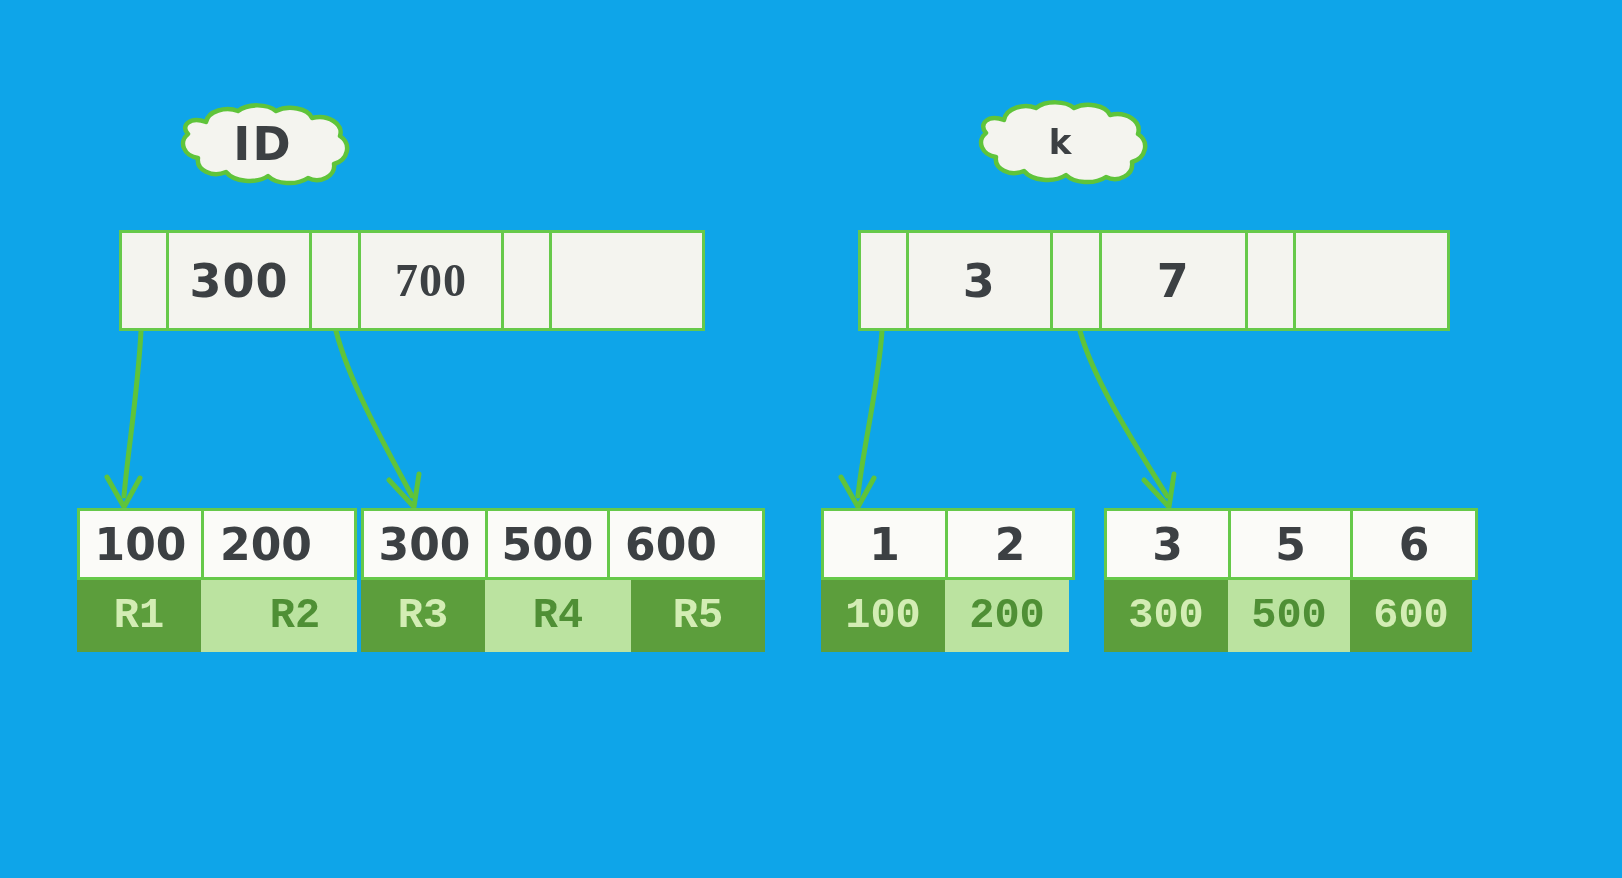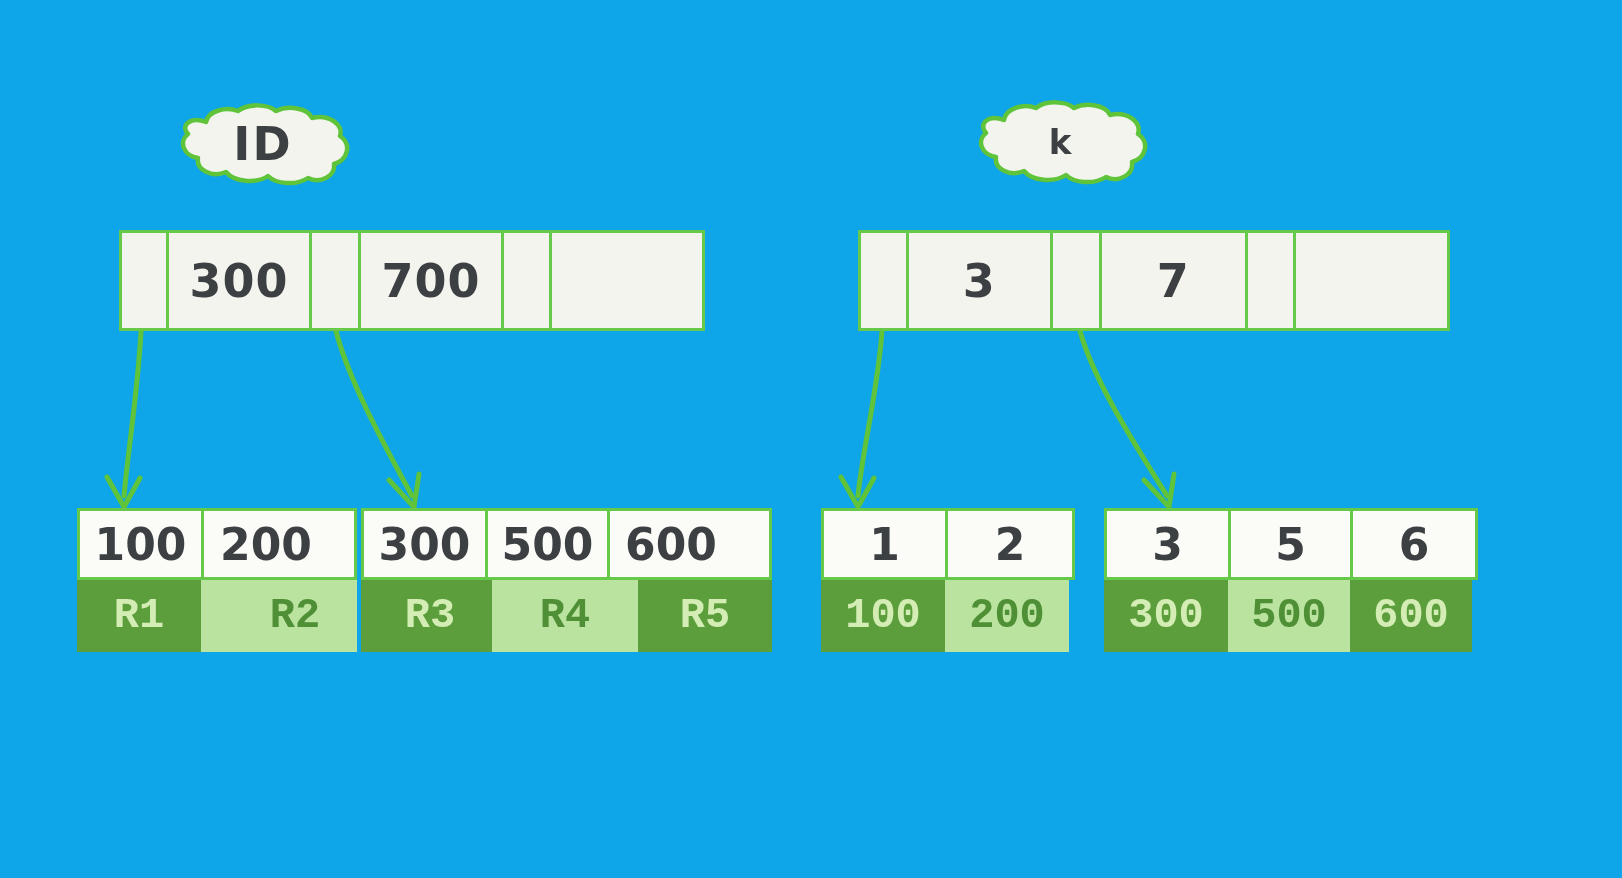--- a/index.html
+++ b/index.html
@@ -161,7 +161,7 @@
     <div class="cell ptr" style="width:47px;"></div>
     <div class="cell key" style="width:143px;">300</div>
     <div class="cell ptr" style="width:49px;"></div>
-    <div class="cell key" style="width:143px;">700</div>
+    <div class="cell key" style="width:143px;font-family:Liberation Serif, serif;">700</div>
     <div class="cell ptr" style="width:48px;"></div>
     <div class="cell blank" style="width:150px;"></div>
   </div>

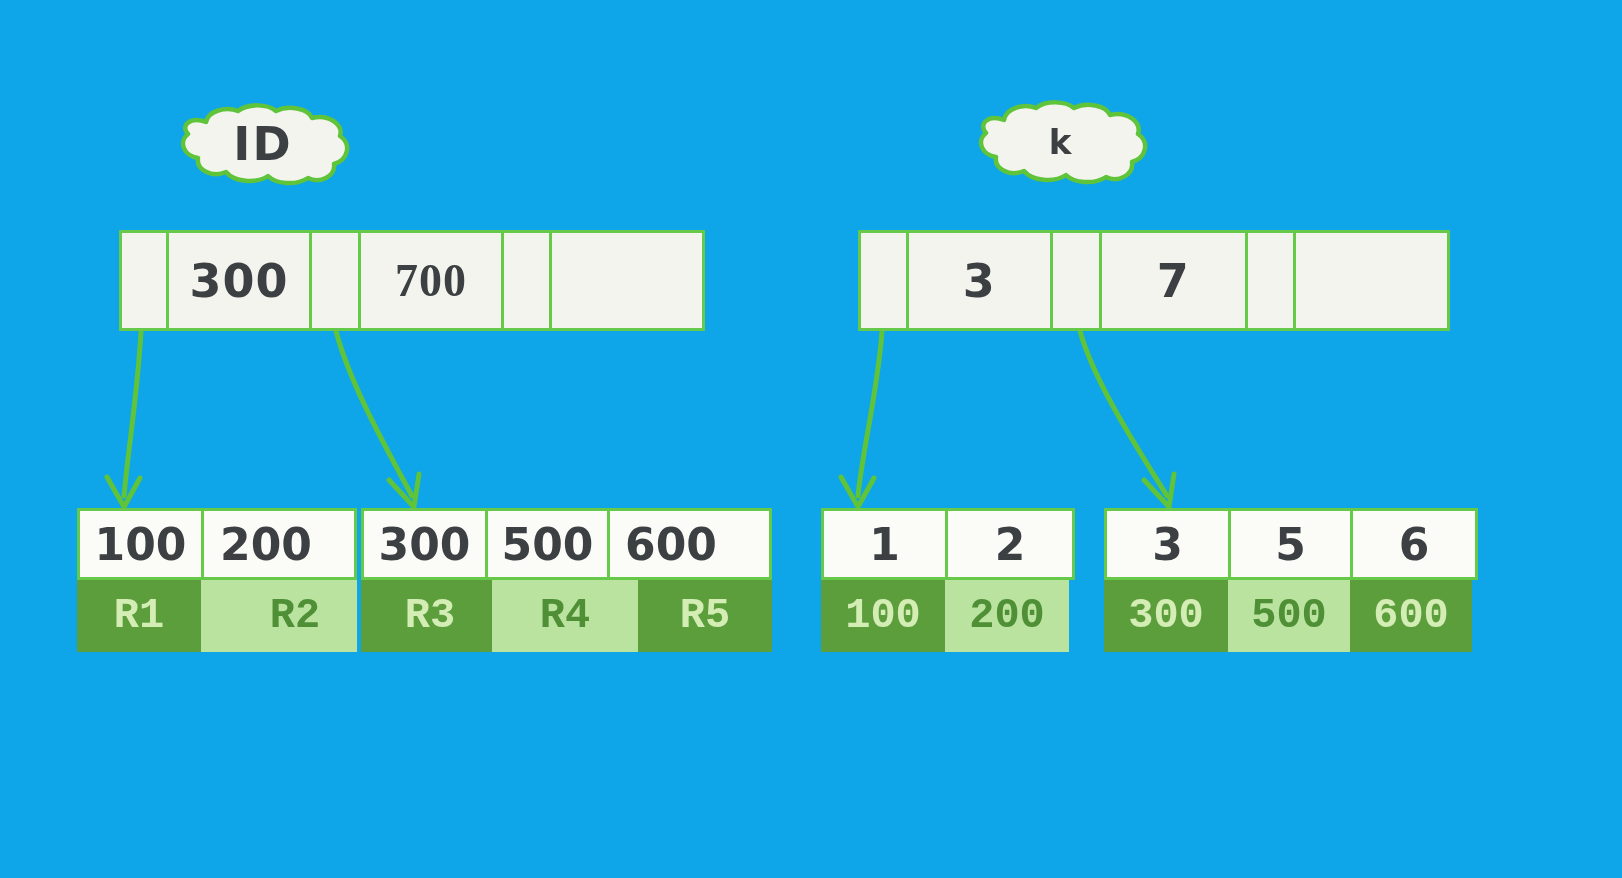--- a/index.html
+++ b/index.html
@@ -184,7 +184,7 @@
       <div class="kcell" style="width:122px;">600</div>
     </div>
     <div class="leaf-recs">
-      <div class="rcell dark" style="width:124px;padding-left:7px;">R3</div>
+      <div class="rcell dark" style="width:124px;">R3</div>
       <div class="rcell light" style="width:146px;">R4</div>
       <div class="rcell dark" style="width:134px;">R5</div>
     </div>

